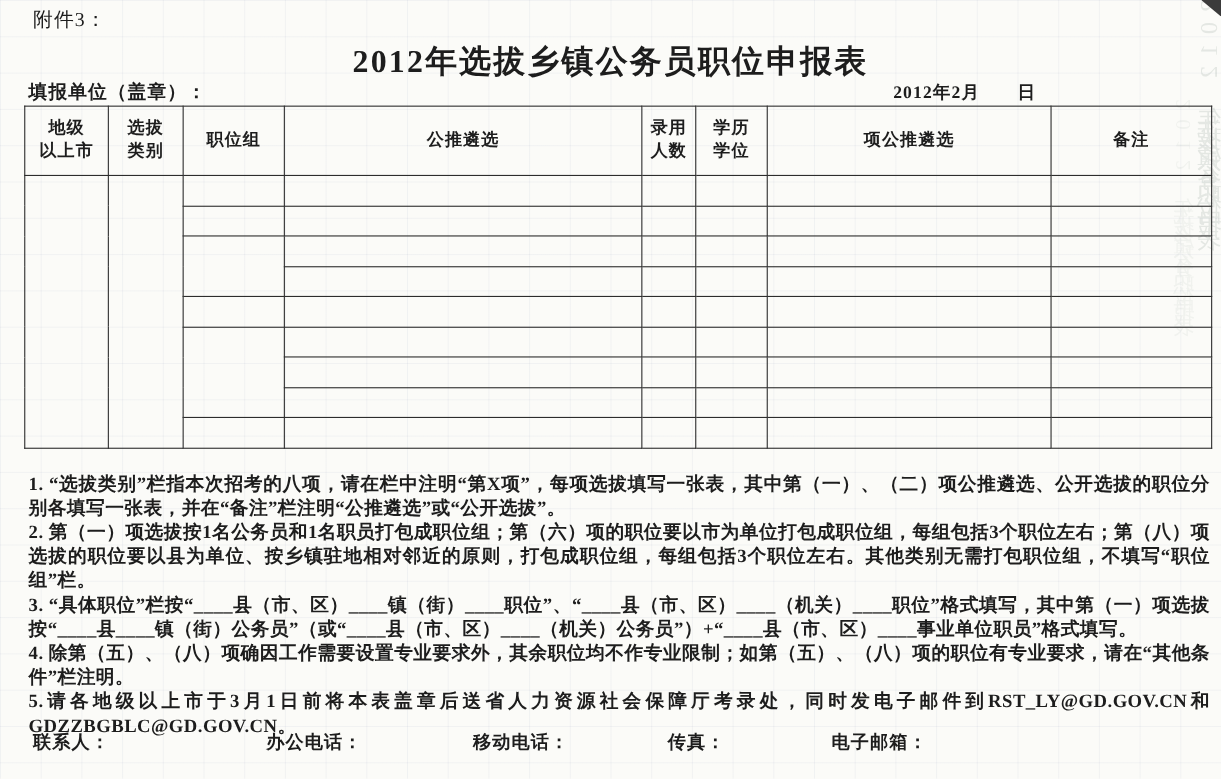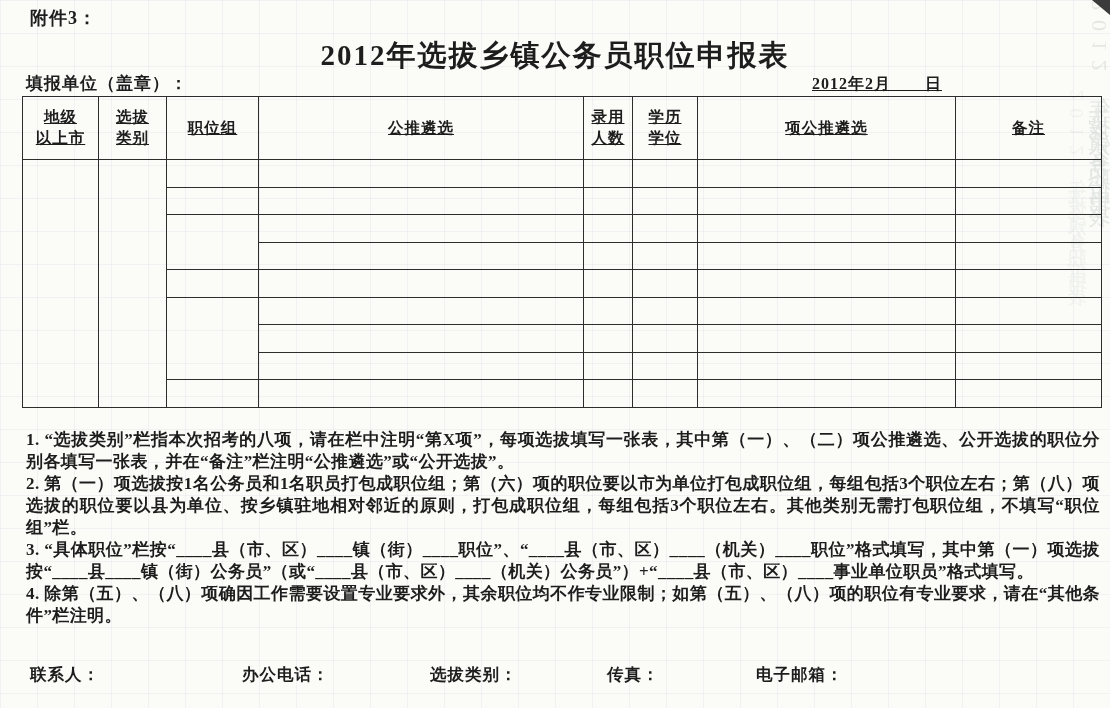--- a/index.html
+++ b/index.html
@@ -16,7 +16,7 @@
     background-size:37px 33px;
   }
   .layer{position:absolute;z-index:2;}
-  .attachment{left:30px;top:6px;font-size:18px;font-weight:bold;letter-spacing:1px;}
+  .attachment{left:30px;top:6px;font-size:18px;font-weight:normal;letter-spacing:1px;}
   .doc-title{left:0;top:36px;width:100%;text-align:center;font-size:29px;font-weight:600;letter-spacing:2px;}
   .unit-label{left:26px;top:72px;font-size:17px;font-weight:600;letter-spacing:1px;text-align:center;}
   .date-label{left:812px;top:74px;font-size:16px;font-weight:600;letter-spacing:1px;text-decoration:underline;}

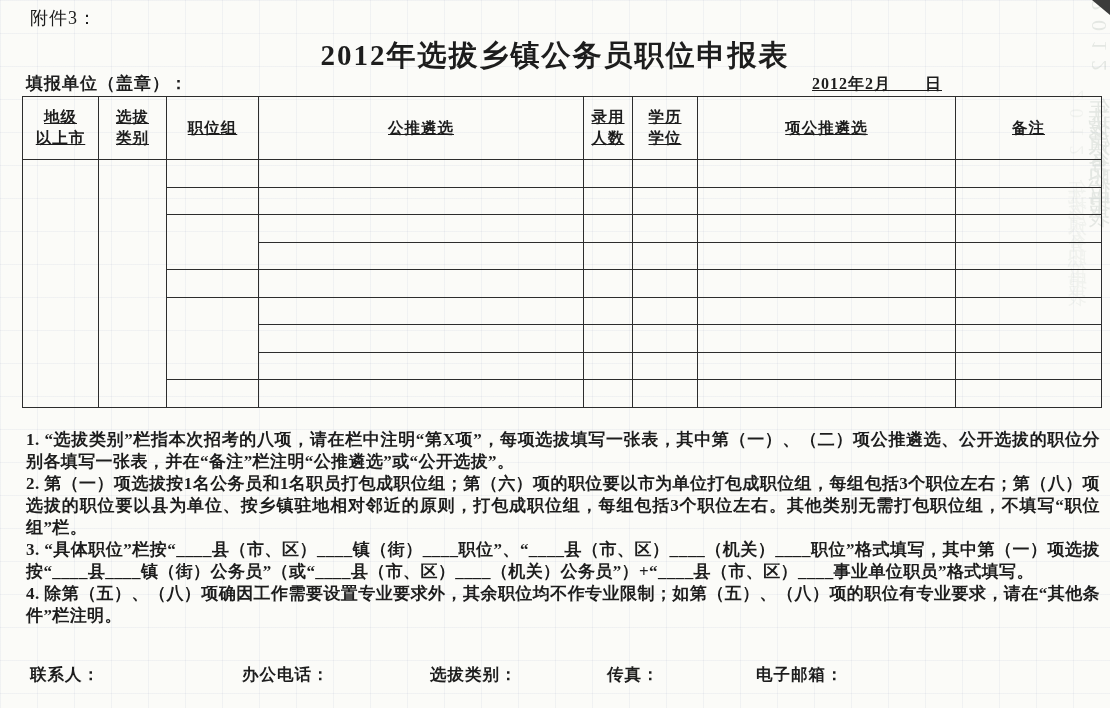--- a/index.html
+++ b/index.html
@@ -19,7 +19,7 @@
   .attachment{left:30px;top:6px;font-size:18px;font-weight:normal;letter-spacing:1px;}
   .doc-title{left:0;top:36px;width:100%;text-align:center;font-size:29px;font-weight:600;letter-spacing:2px;}
   .unit-label{left:26px;top:72px;font-size:17px;font-weight:600;letter-spacing:1px;text-align:center;}
-  .date-label{left:812px;top:74px;font-size:16px;font-weight:600;letter-spacing:1px;text-decoration:underline;}
+  .date-label{left:812px;top:74px;font-size:16px;font-weight:600;letter-spacing:1px;}
 
   table.form-table{
     position:absolute;z-index:2;left:22px;top:96px;width:1079px;

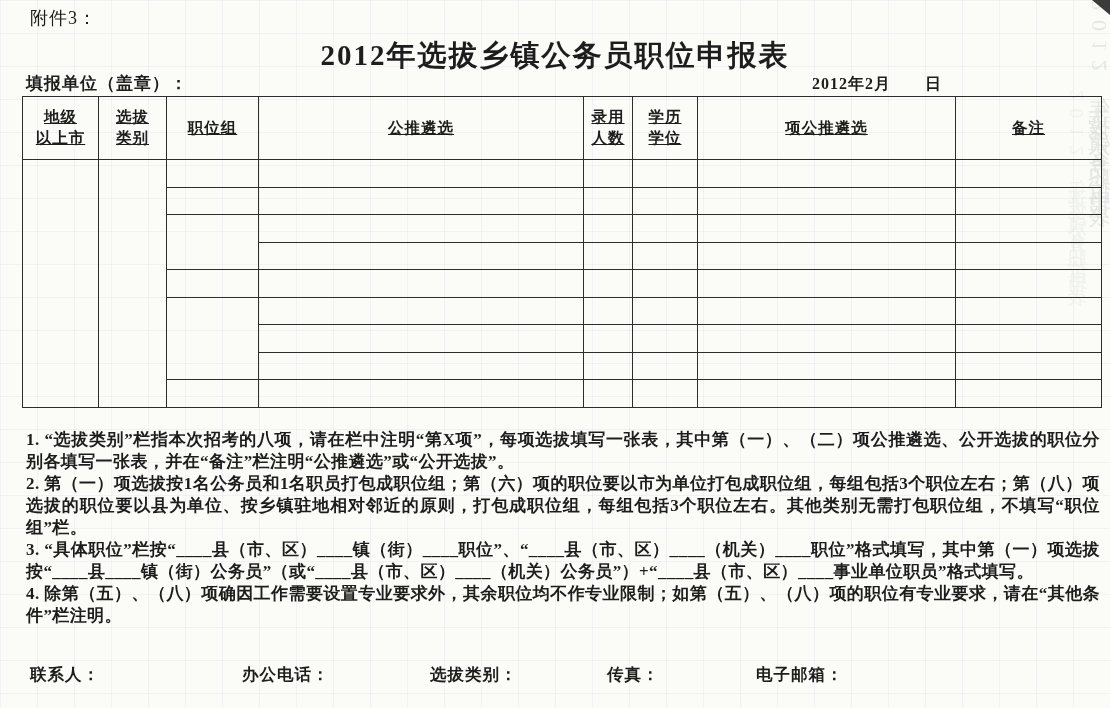--- a/index.html
+++ b/index.html
@@ -23,7 +23,7 @@
 
   table.form-table{
     position:absolute;z-index:2;left:22px;top:96px;width:1079px;
-    border-collapse:collapse;table-layout:fixed;background:transparent;text-decoration:underline;
+    border-collapse:collapse;table-layout:fixed;background:transparent;
   }
   .form-table th,.form-table td{
     border:1.6px solid #2d2d2d;padding:0;vertical-align:middle;

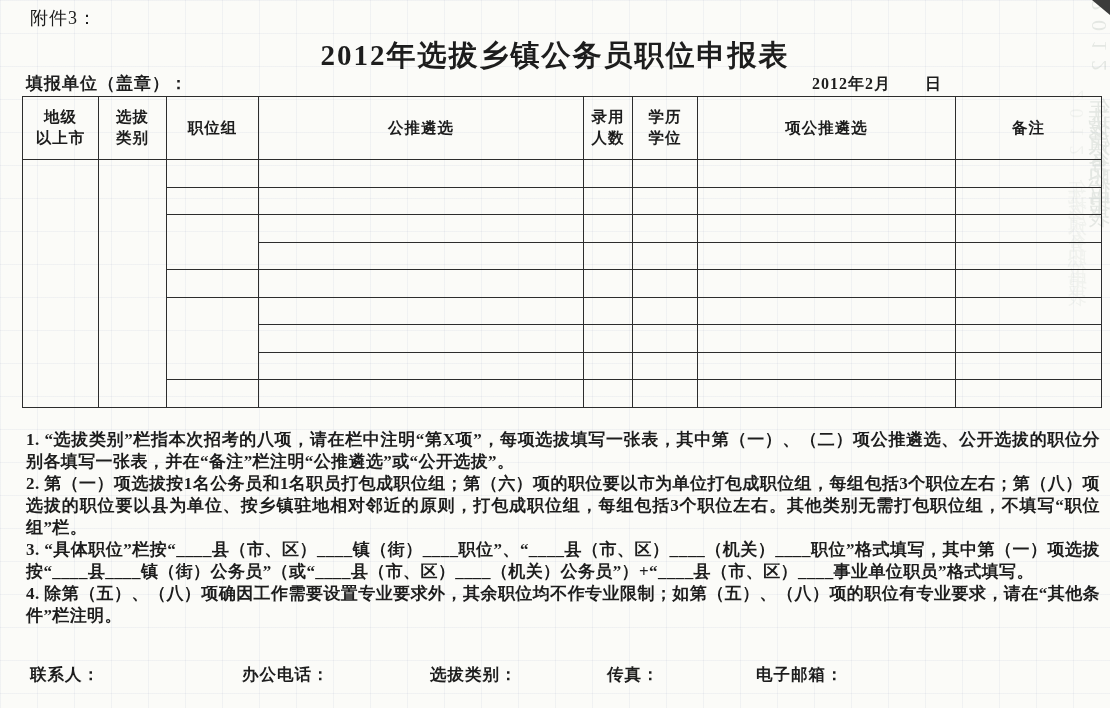--- a/index.html
+++ b/index.html
@@ -178,6 +178,7 @@
   <p>2. 第（一）项选拔按1名公务员和1名职员打包成职位组；第（六）项的职位要以市为单位打包成职位组，每组包括3个职位左右；第（八）项选拔的职位要以县为单位、按乡镇驻地相对邻近的原则，打包成职位组，每组包括3个职位左右。其他类别无需打包职位组，不填写“职位组”栏。</p>
   <p>3. “具体职位”栏按“____县（市、区）____镇（街）____职位”、“____县（市、区）____（机关）____职位”格式填写，其中第（一）项选拔按“____县____镇（街）公务员”（或“____县（市、区）____（机关）公务员”）+“____县（市、区）____事业单位职员”格式填写。</p>
   <p>4. 除第（五）、（八）项确因工作需要设置专业要求外，其余职位均不作专业限制；如第（五）、（八）项的职位有专业要求，请在“其他条件”栏注明。</p>
+  <p>5.请各地级以上市于3月1日前将本表盖章后送省人力资源社会保障厅考录处，同时发电子邮件到RST_LY@GD.GOV.CN和GDZZBGBLC@GD.GOV.CN。</p>
 </div>
 
 <div class="layer contacts">

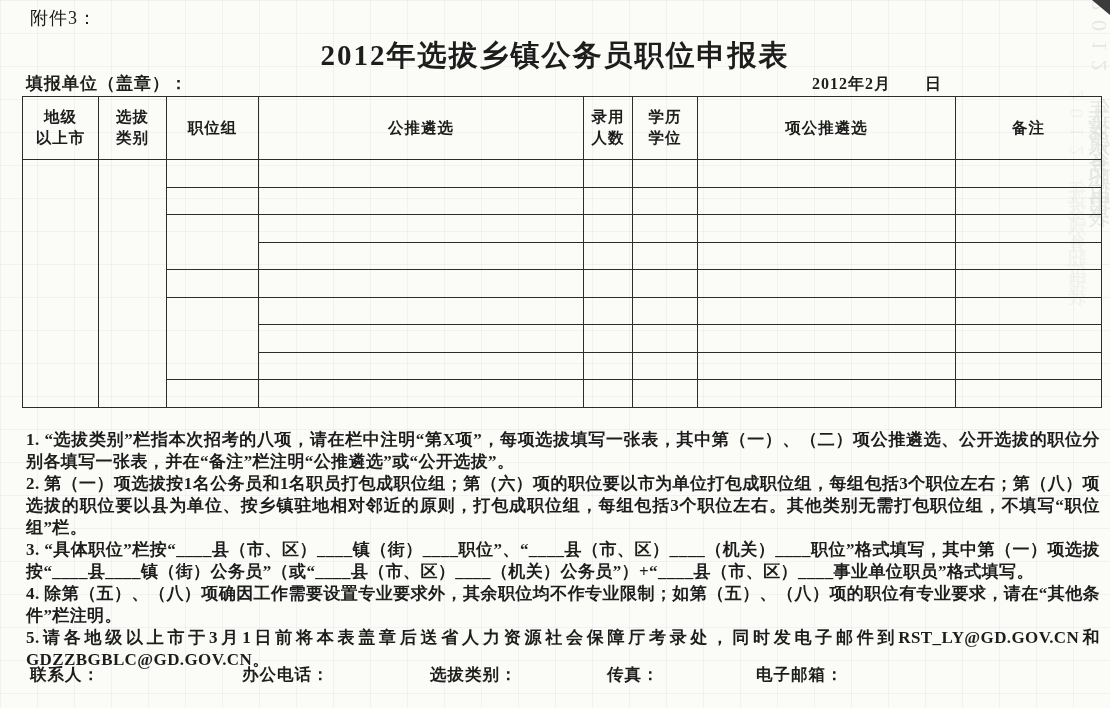--- a/index.html
+++ b/index.html
@@ -184,7 +184,7 @@
 <div class="layer contacts">
   <span>联系人：</span>
   <span>办公电话：</span>
-  <span>选拔类别：</span>
+  <span>移动电话：</span>
   <span>传真：</span>
   <span>电子邮箱：</span>
 </div>

